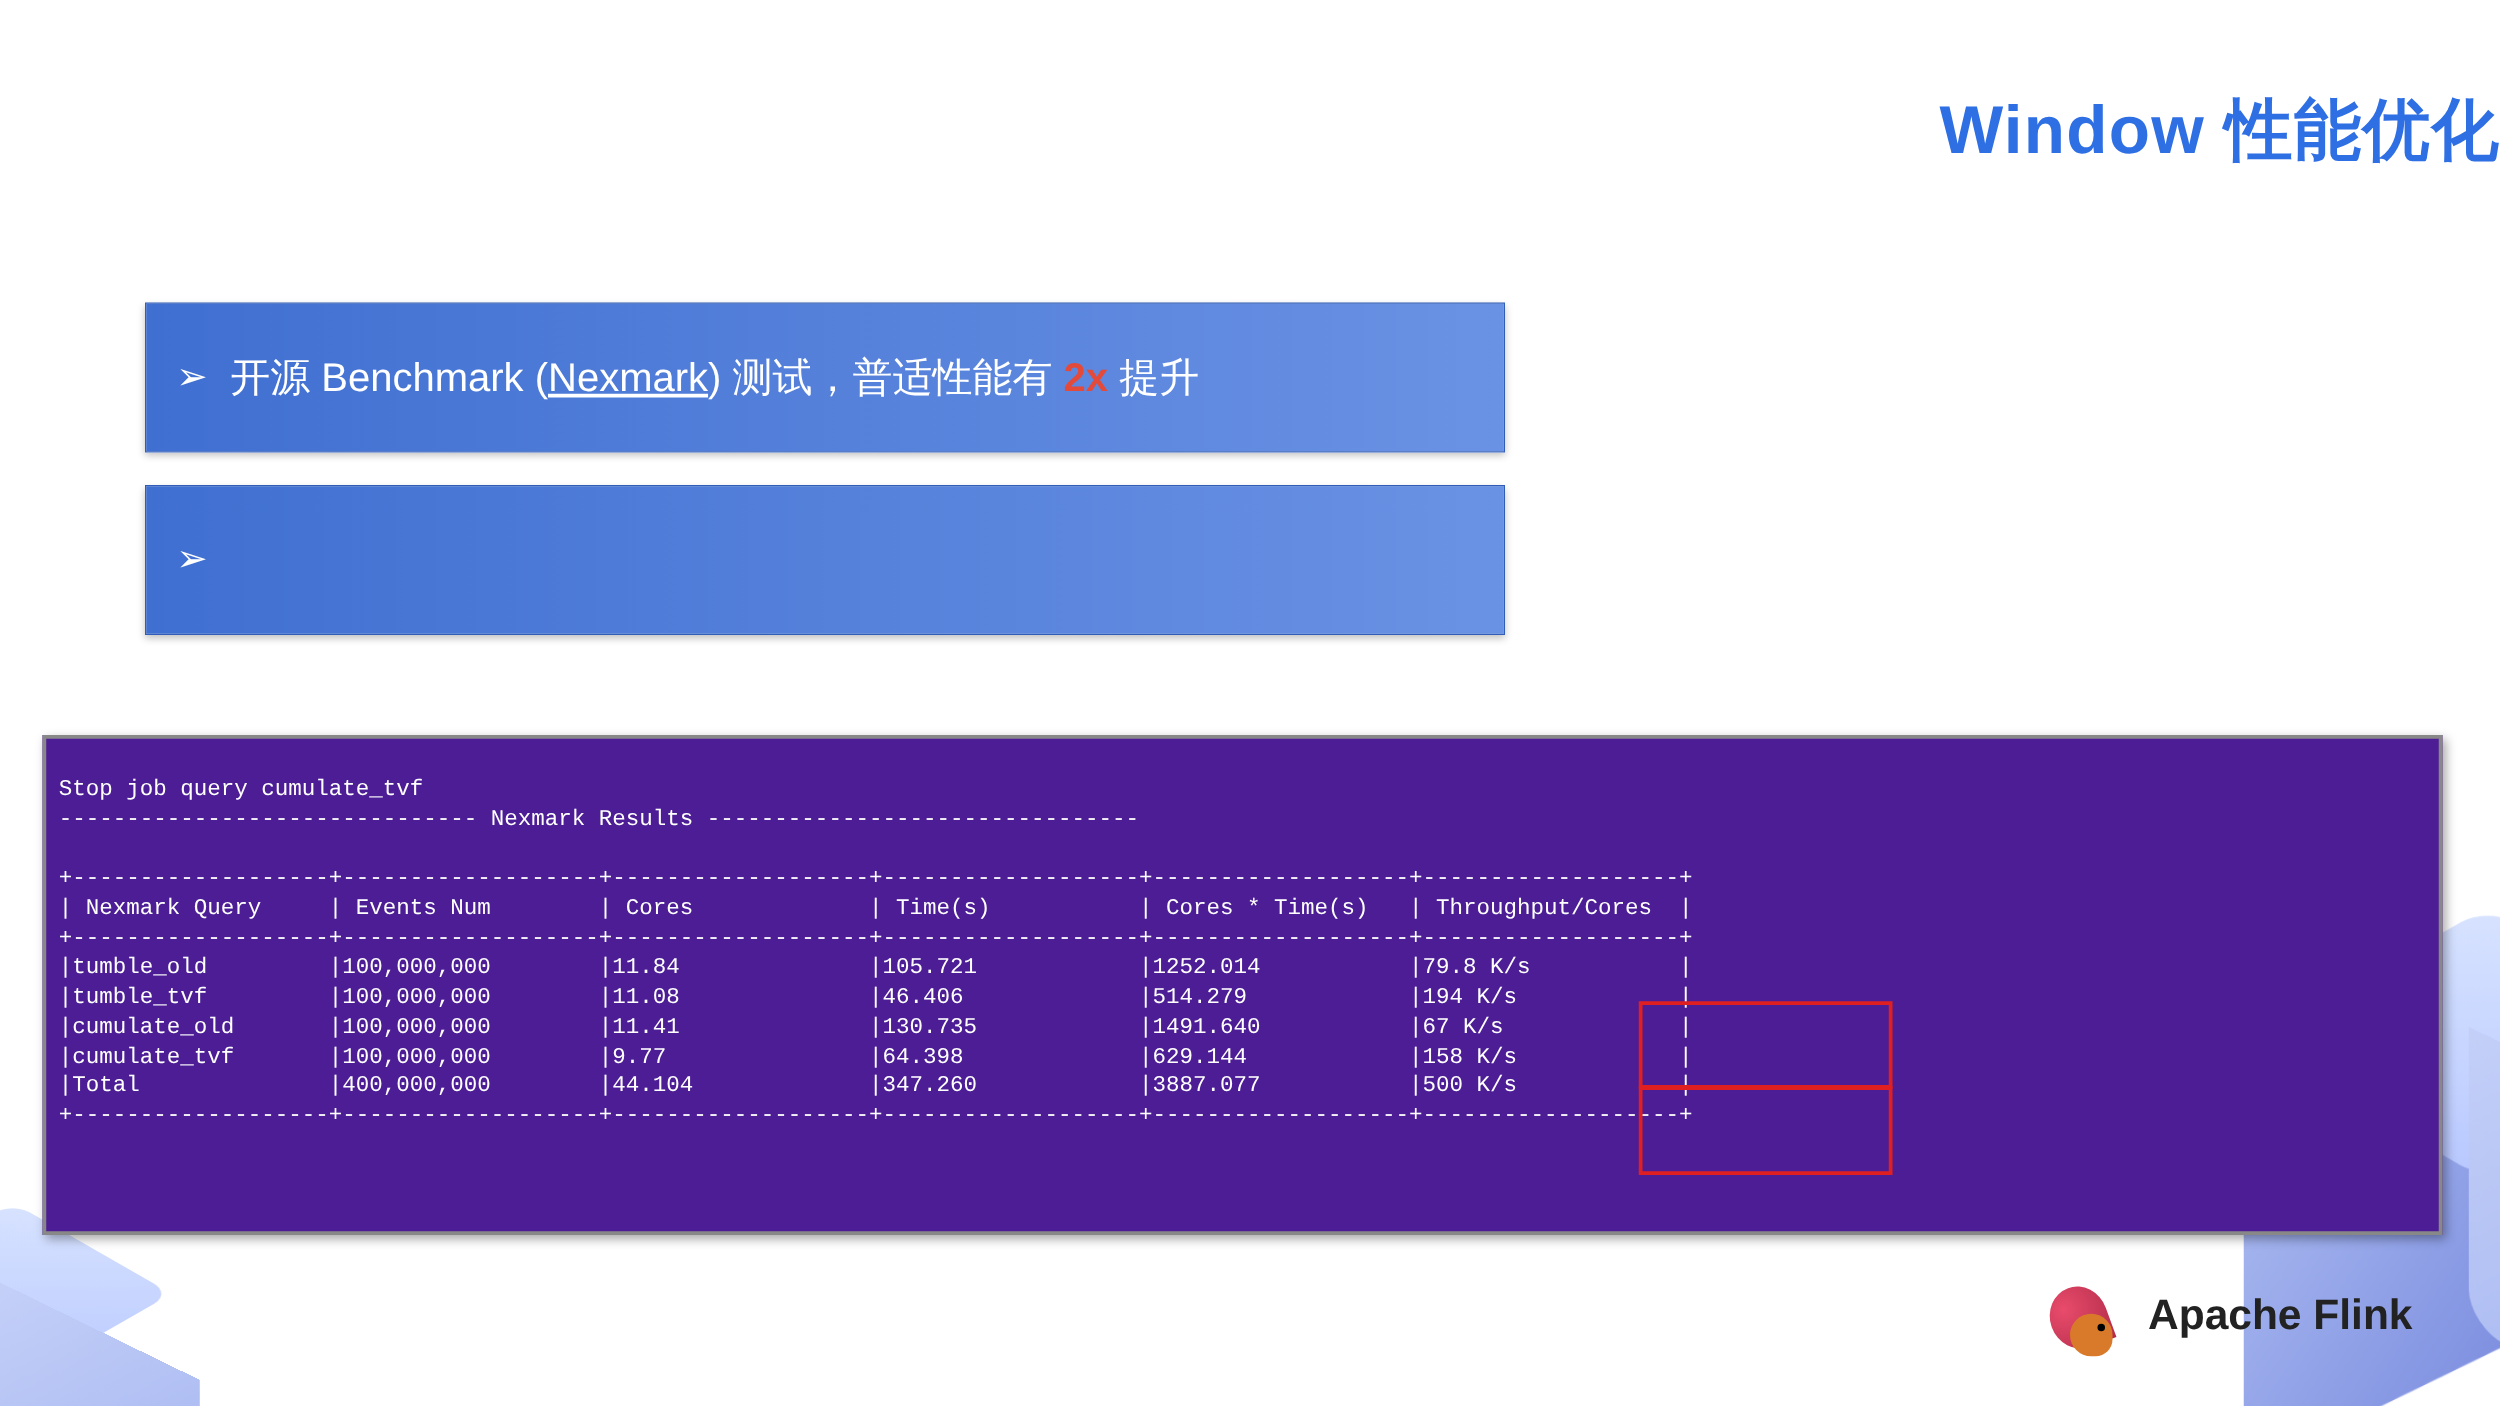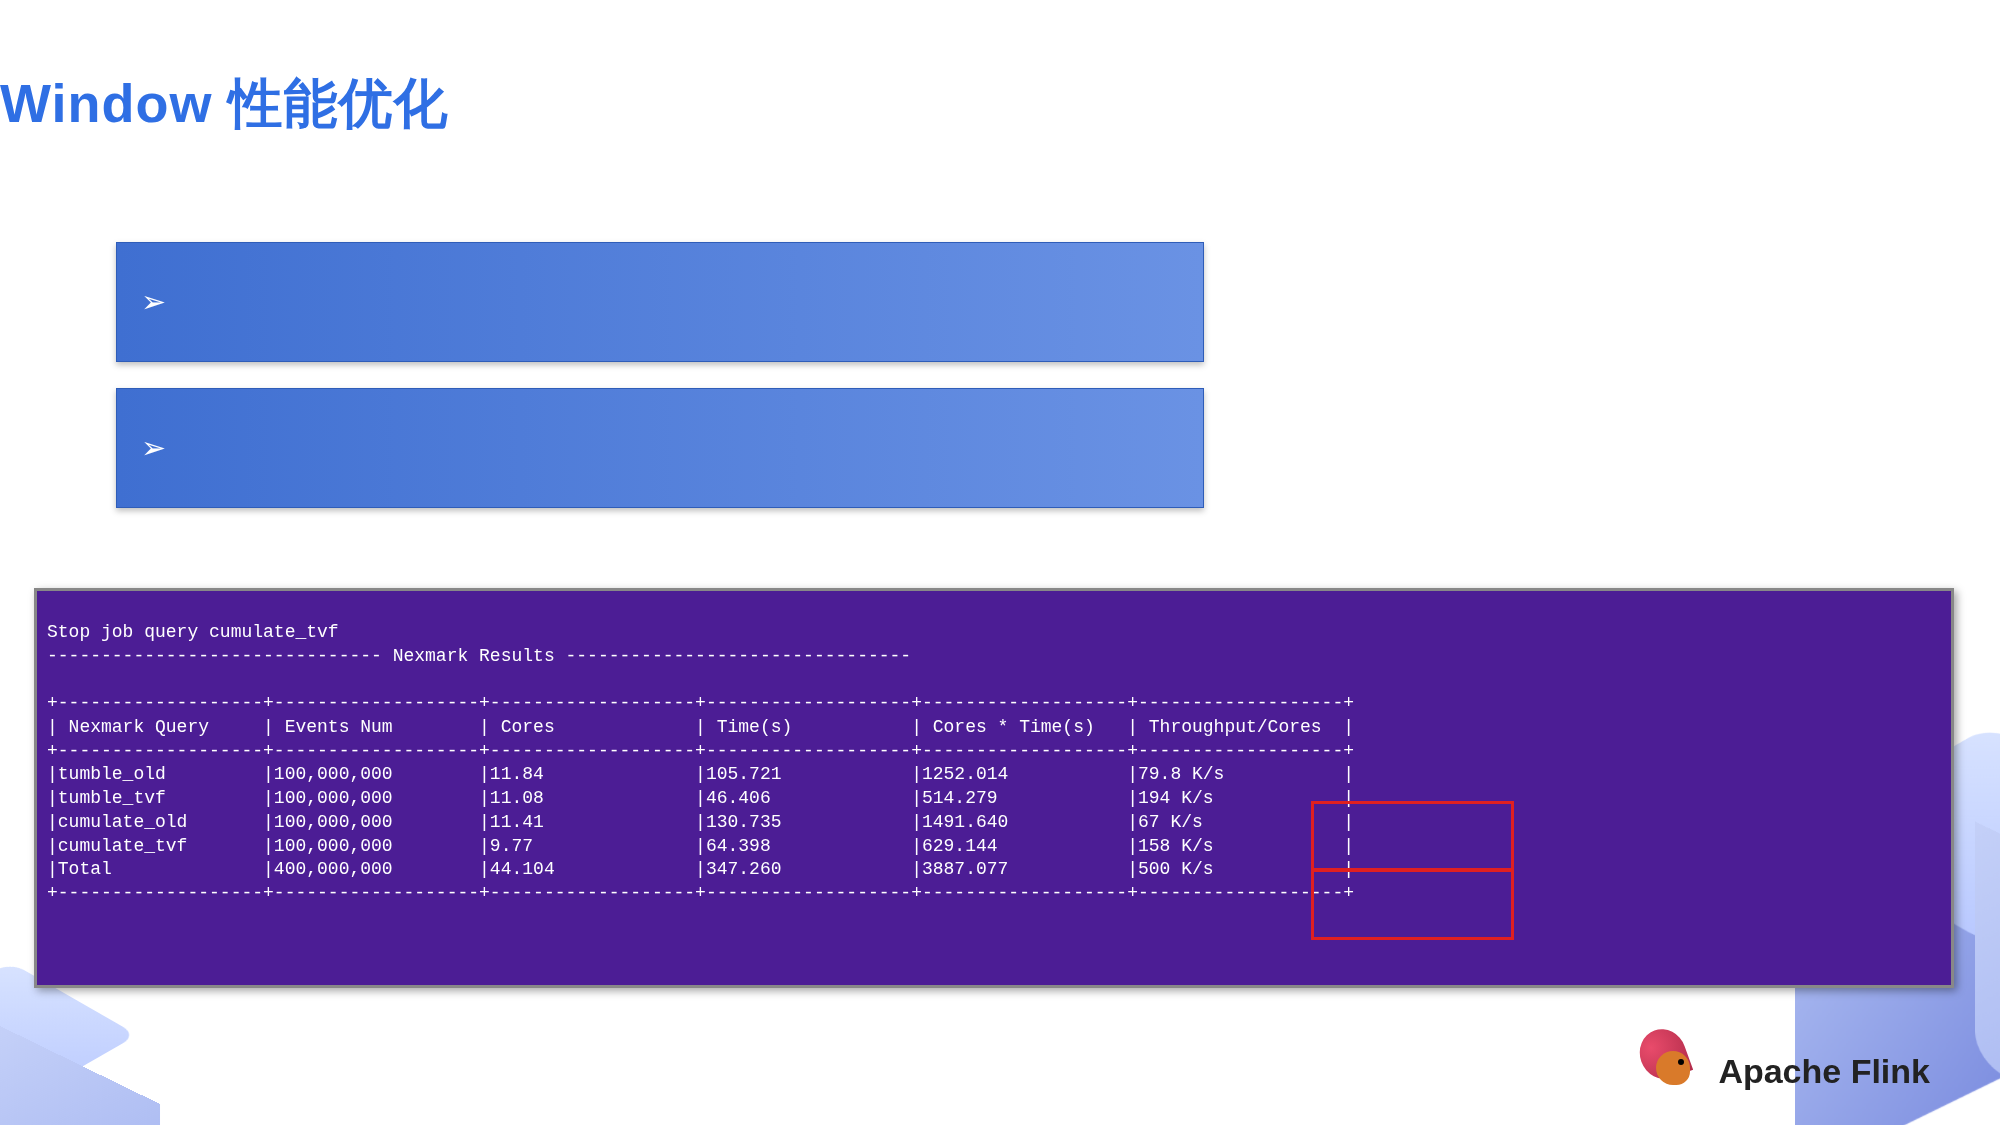--- a/index.html
+++ b/index.html
@@ -56,7 +56,7 @@
     position: absolute;
     top: 68px;
     left: 0; right: 0;
-    text-align: left;
+    text-align: right;
     font-size: 54px;
     font-weight: 700;
     color: #2f6fe4;

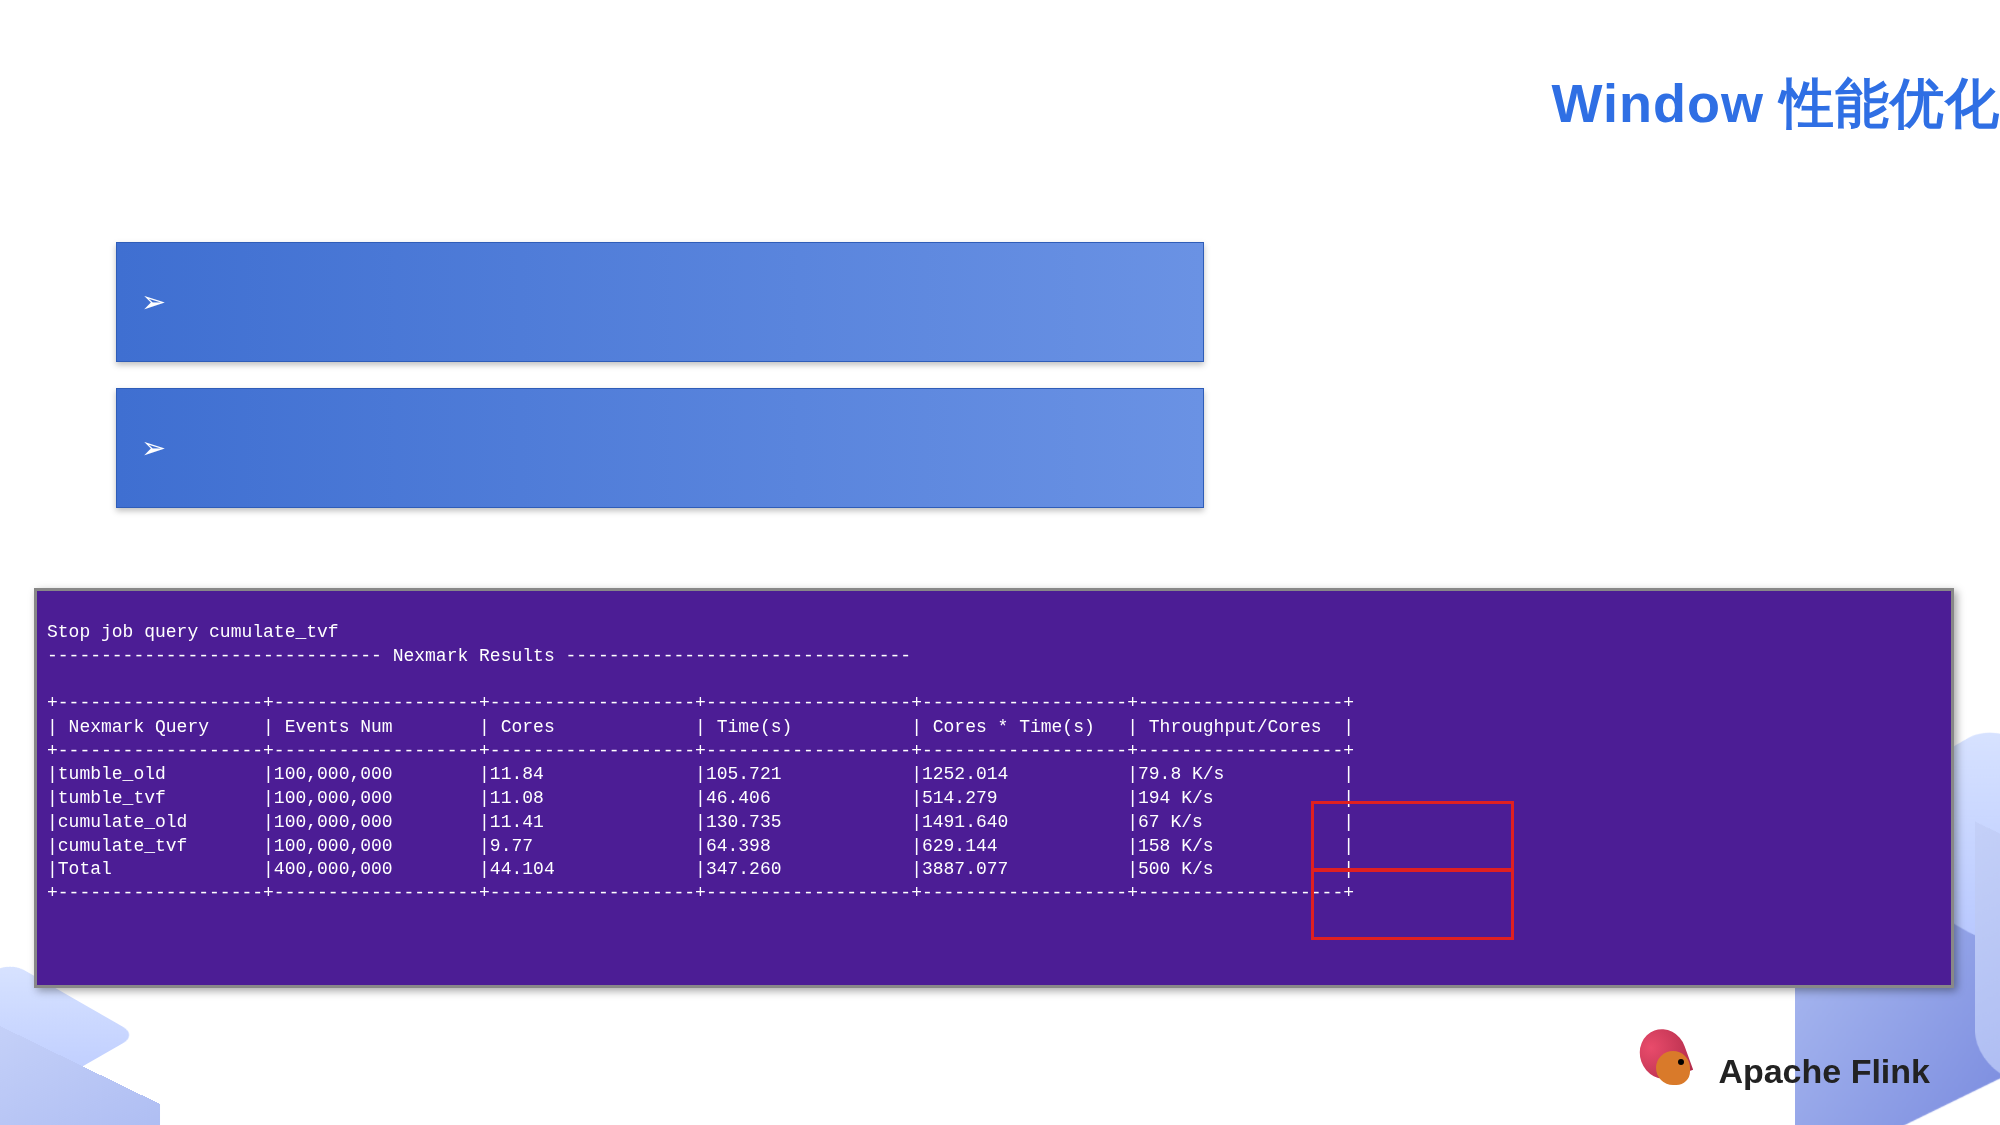--- a/index.html
+++ b/index.html
@@ -165,6 +165,9 @@
 
 <div class="bullet-box b1">
   <span class="chevron">➢</span>
+  <span class="bullet-text">
+    <span>开源 Benchmark (</span><span class="underline">Nexmark</span><span>) 测试，普适性能有 </span><span class="red-em">2x</span><span> 提升</span>
+  </span>
 </div>
 
 <div class="bullet-box b2">

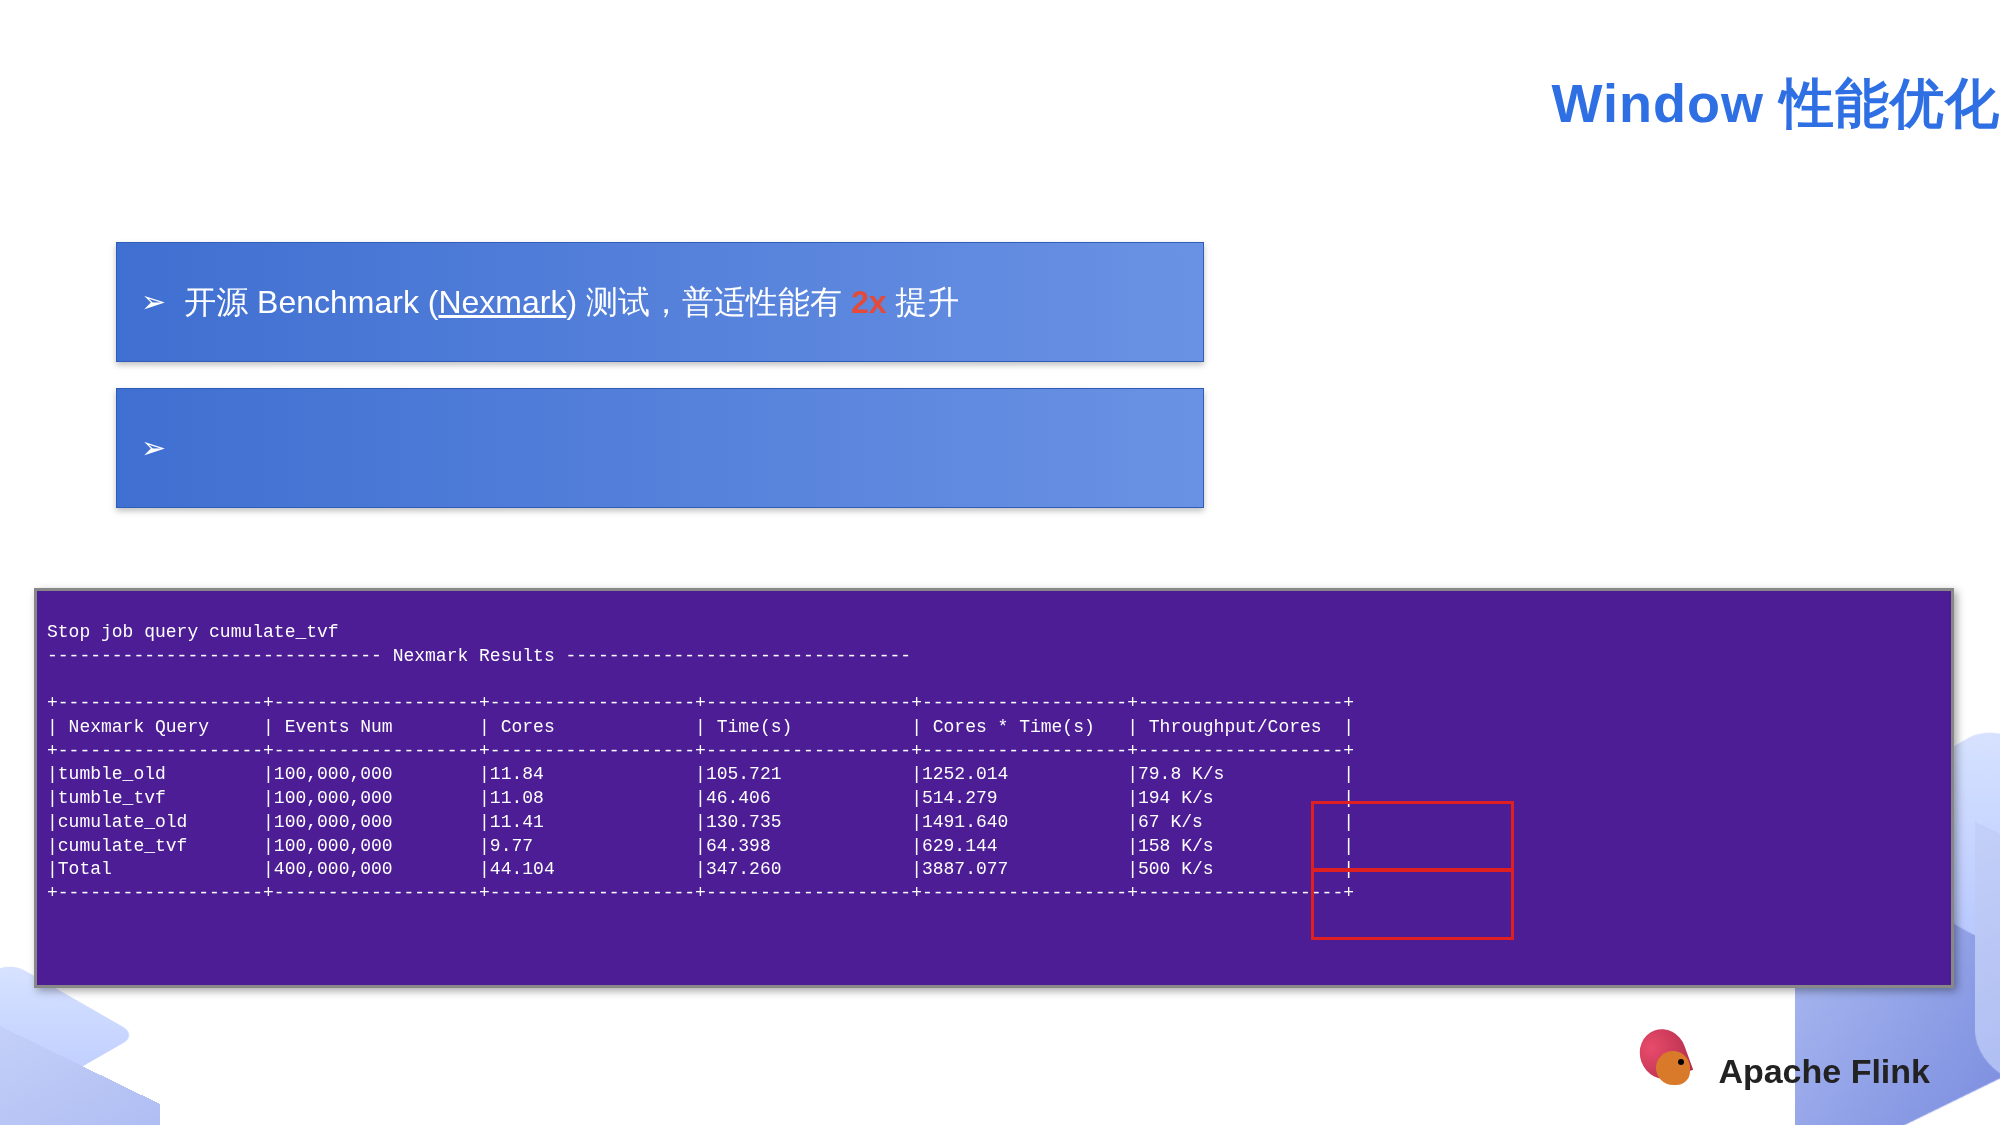--- a/index.html
+++ b/index.html
@@ -123,7 +123,7 @@
     right: 70px;
     bottom: 34px;
     display: flex;
-    align-items: flex-end;
+    align-items: flex-start;
     font-size: 34px;
     font-weight: 700;
     color: #222;

